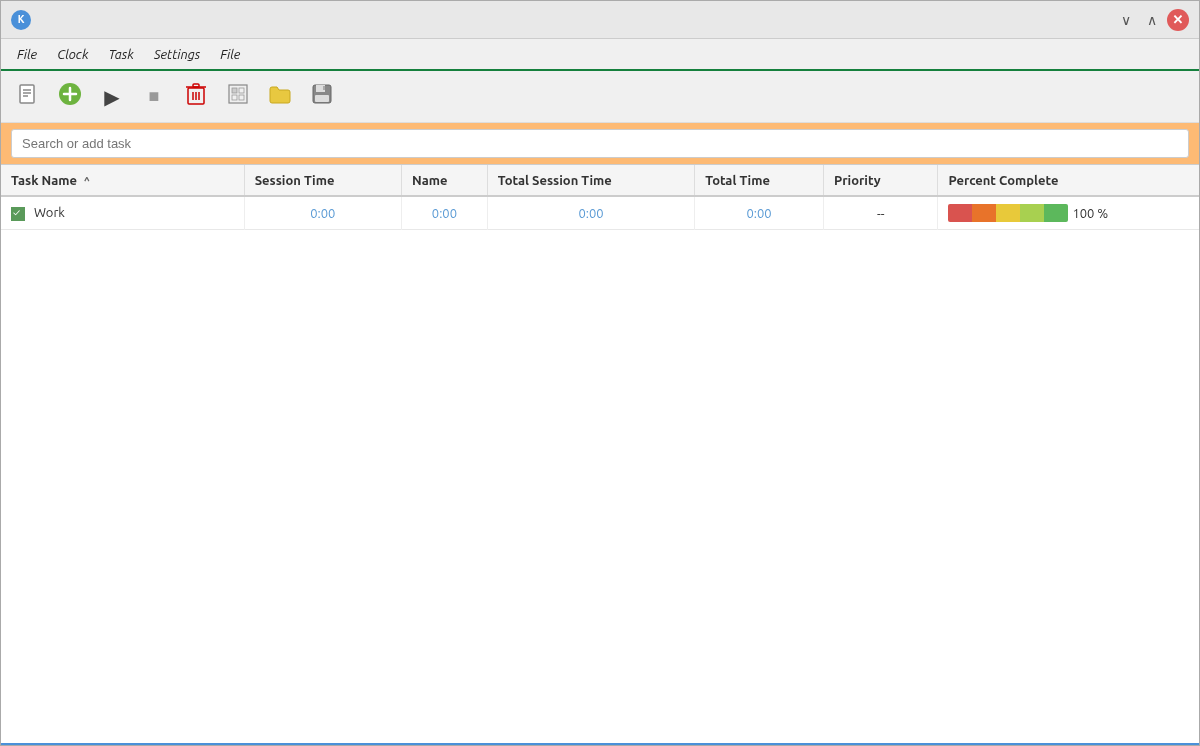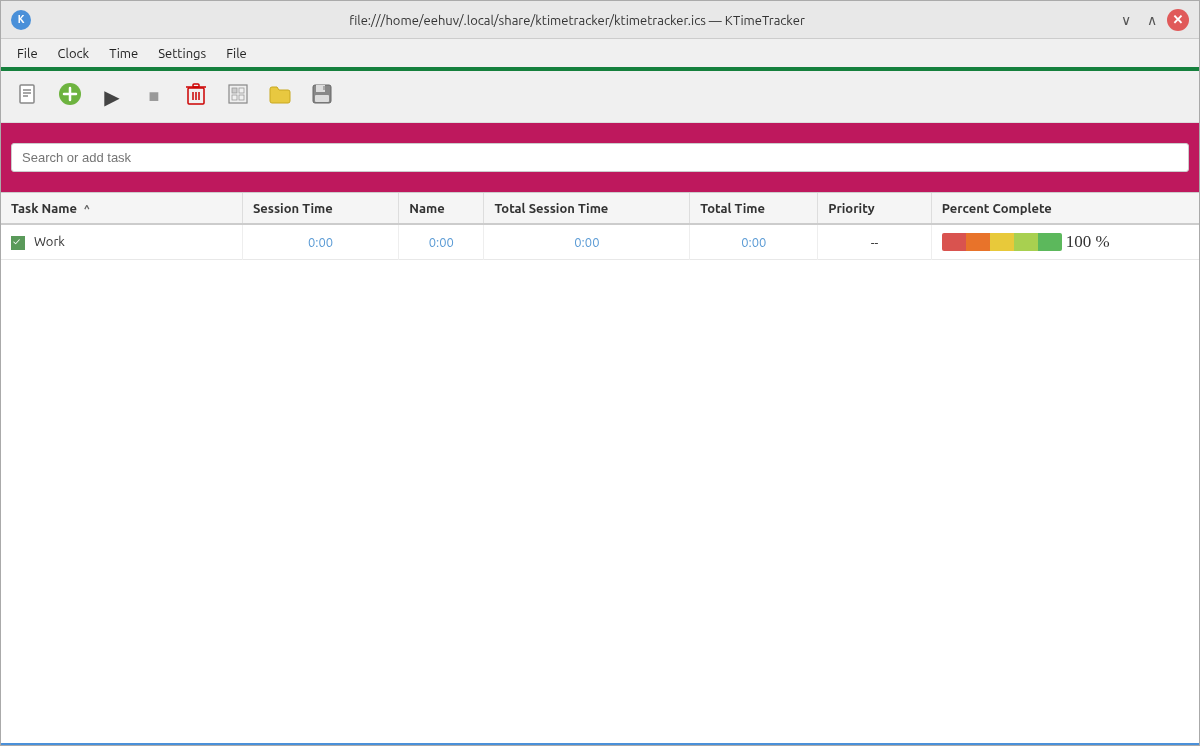--- a/index.html
+++ b/index.html
@@ -234,7 +234,6 @@
     <div class="titlebar-left">
       <div class="titlebar-icon">K</div>
     </div>
-    <span class="titlebar-title">file:///home/eehuv/.local/share/ktimetracker/ktimetracker.ics — KTimeTracker</span>
     <div class="titlebar-controls">
       <button class="titlebar-btn" title="Minimize">
         <span>∨</span>

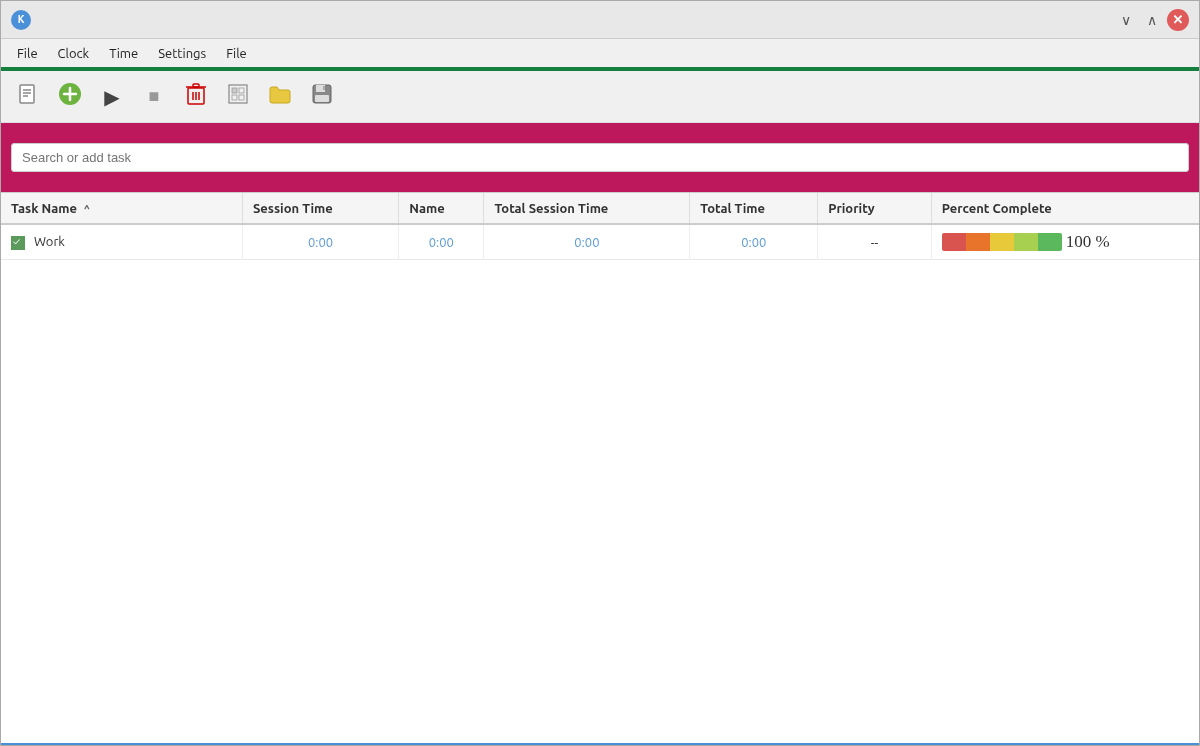--- a/index.html
+++ b/index.html
@@ -78,9 +78,10 @@
       align-items: center;
       background: #f0f0f0;
       padding: 4px 8px;
-      border-bottom: 4px solid #15803d;
+      border-bottom: 2px solid #15803d;
       height: 32px;
       gap: 4px;
+      font-style: italic;
     }
     .menu-item {
       padding: 3px 8px;

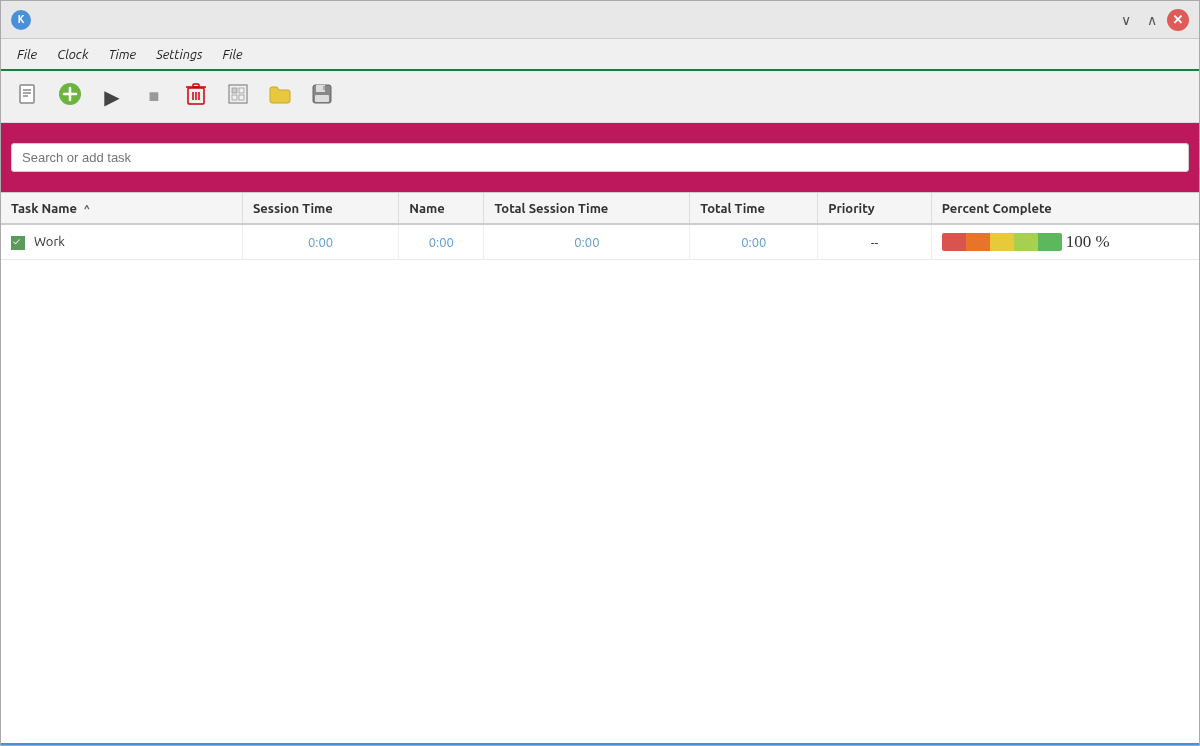--- a/index.html
+++ b/index.html
@@ -251,7 +251,7 @@
   <div class="menubar">
     <div class="menu-item">File</div>
     <div class="menu-item">Clock</div>
-    <div class="menu-item">Time</div>
+    <div class="menu-item">Task</div>
     <div class="menu-item">Settings</div>
     <div class="menu-item">File</div>
   </div>

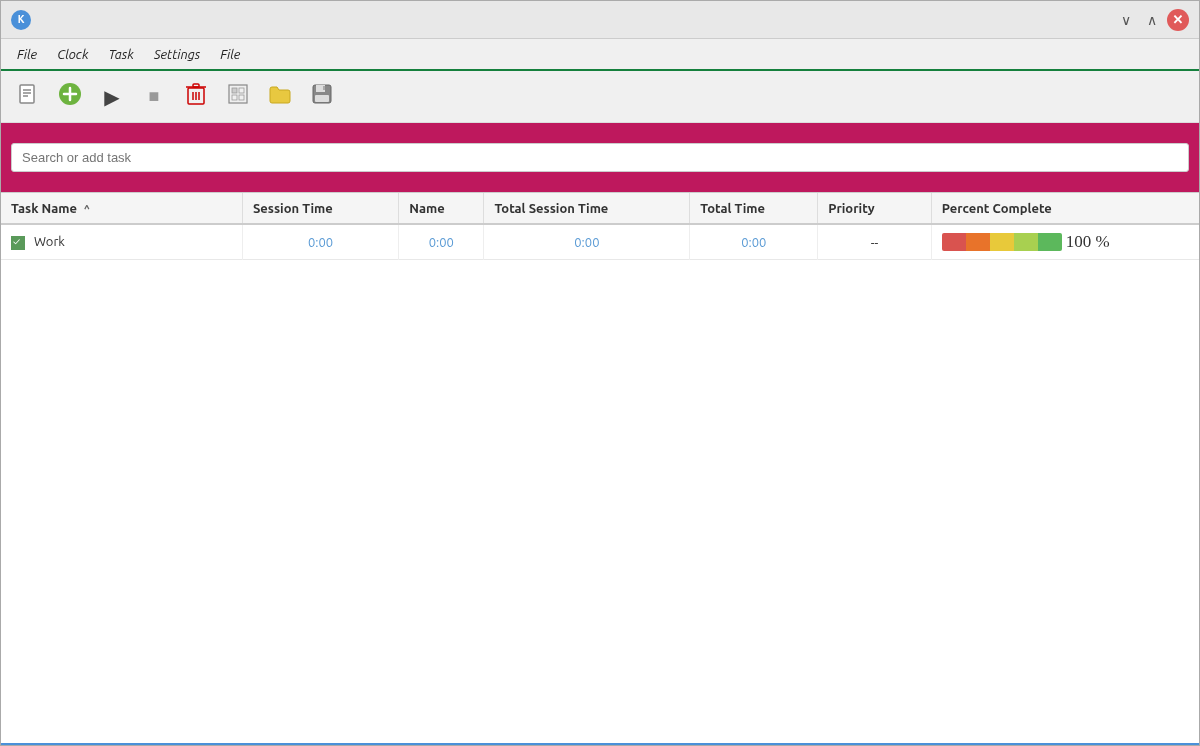--- a/index.html
+++ b/index.html
@@ -114,8 +114,8 @@
 
     
     .search-bar {
-      padding: 20px 10px;
-      background: #be185d;
+      padding: 6px 10px;
+      background: #fdba74;
       border-bottom: 1px solid #ccc;
     }
     .search-input {

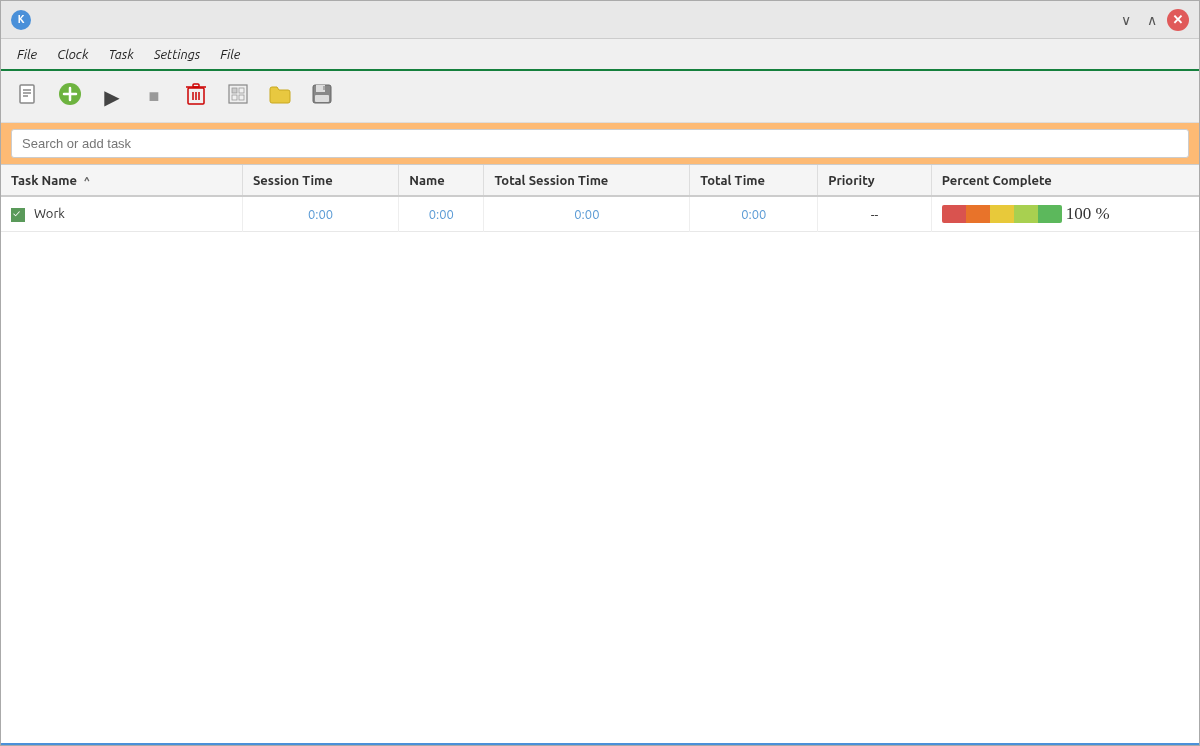--- a/index.html
+++ b/index.html
@@ -222,7 +222,7 @@
     .pb-yellow { background: #e8c93a; flex: 1; }
     .pb-lgreen { background: #a8d050; flex: 1; }
     .pb-green  { background: #5cb85c; flex: 1; }
-    .pct-label { font-size: 17px; color: #333; min-width: 38px; font-family: Liberation Serif, serif; }
+    .pct-label { font-size: 13px; color: #333; min-width: 38px; }
 
     .pct-text-selected { color: white; font-size: 13px; }
   </style>

